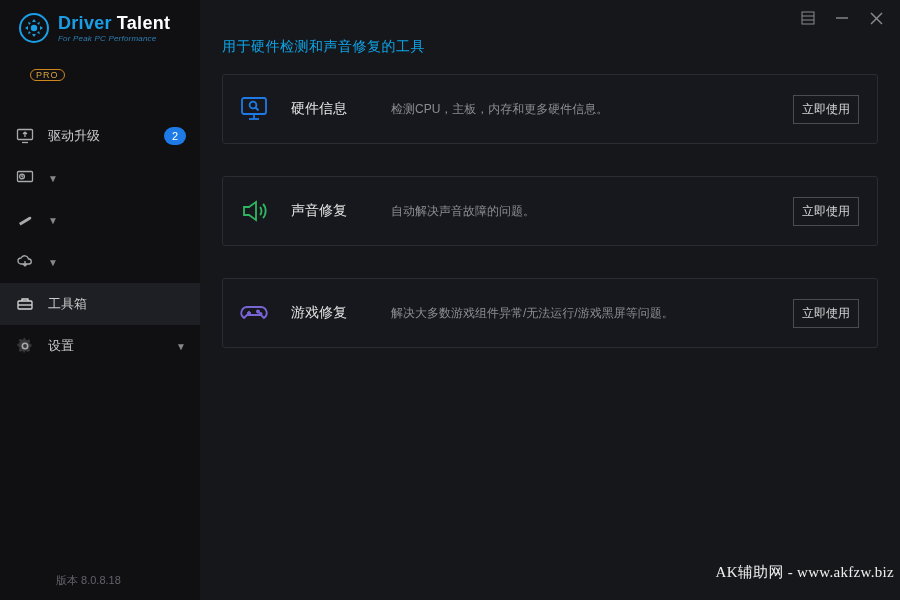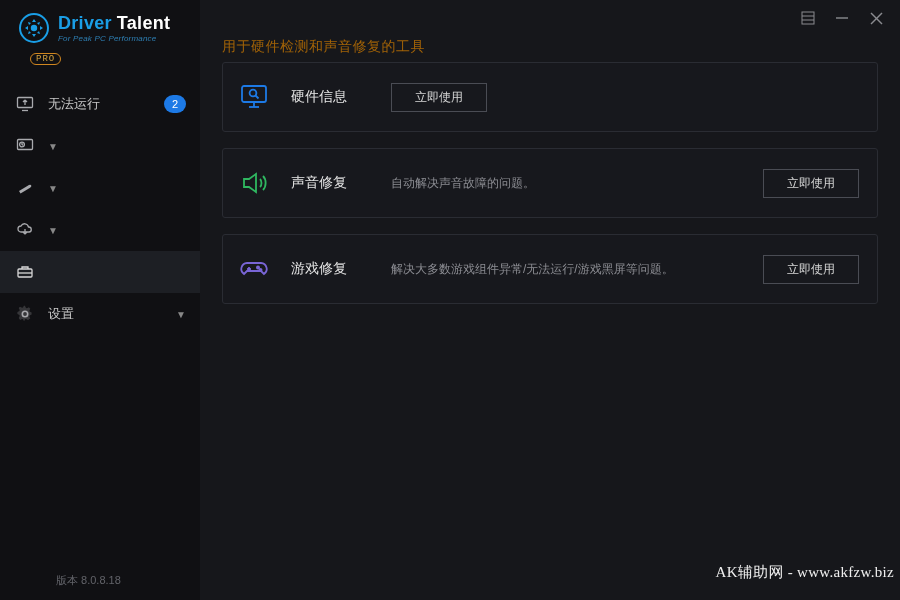--- a/index.html
+++ b/index.html
@@ -23,7 +23,7 @@
   position: absolute; left: 0; top: 0; bottom: 0;
   width: 200px;
   background: #101013;
-  display: flex; flex-direction: column;
+  display: flex; flex-direction: column; gap: 16px;
 }
 .logo {
   padding: 12px 18px 6px 18px;

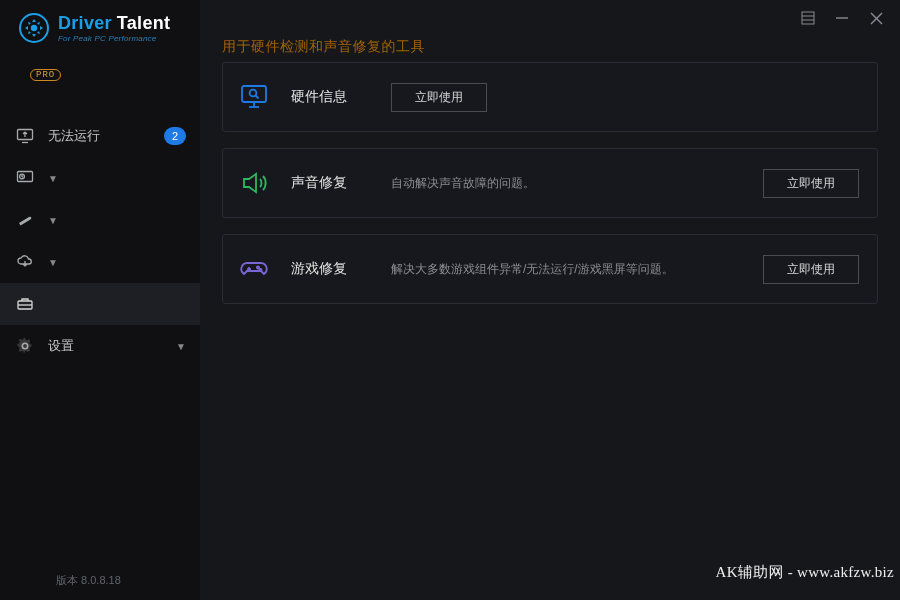--- a/index.html
+++ b/index.html
@@ -64,7 +64,7 @@
   position: absolute; left: 200px; right: 0; top: 0; bottom: 0;
   padding: 38px 22px 0 22px;
 }
-.page-title { font-size: 14px; color: #a16207; margin-bottom: 6px; letter-spacing: .5px;}
+.page-title { font-size: 14px; color: #0ea5e9; margin-bottom: 18px; letter-spacing: .5px;}
 .card {
   border: 1px solid #2a2c33;
   border-radius: 3px;

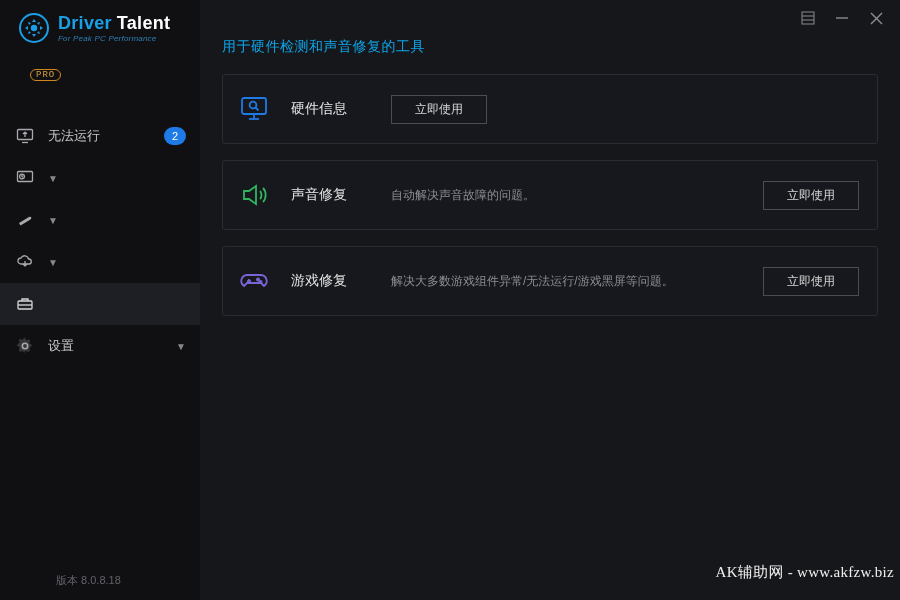--- a/index.html
+++ b/index.html
@@ -38,7 +38,6 @@
   font-size: 9px; padding: 0 5px; border-radius: 6px;
   letter-spacing: 1px;
   margin-left: 30px;
-  font-family: Liberation Mono, monospace;
 }
 .nav { margin-top: 18px; }
 .nav-item {

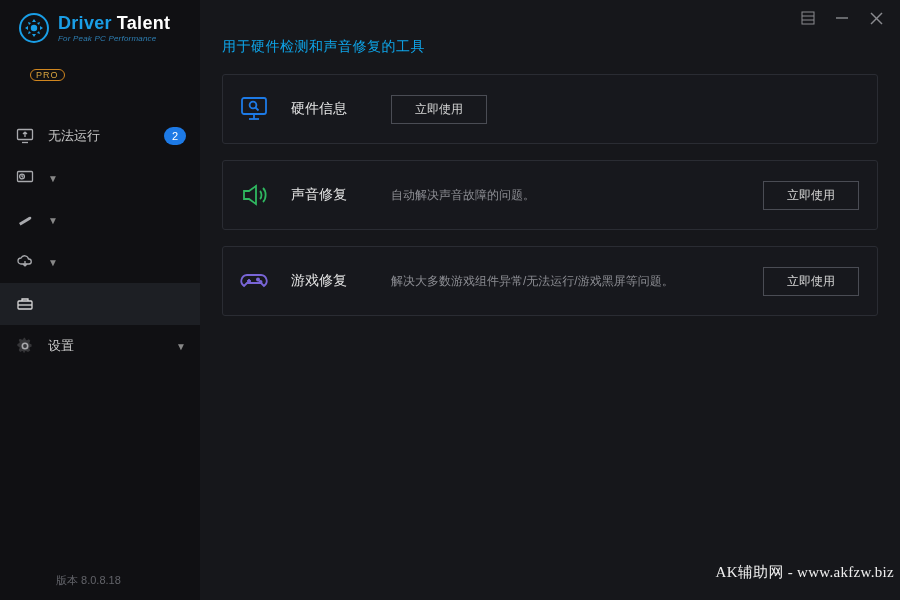--- a/index.html
+++ b/index.html
@@ -68,7 +68,7 @@
   border: 1px solid #2a2c33;
   border-radius: 3px;
   height: 70px;
-  margin-bottom: 16px;
+  margin-bottom: 32px;
   display: flex; align-items: center;
   padding: 0 18px 0 16px;
   background: #17181d;

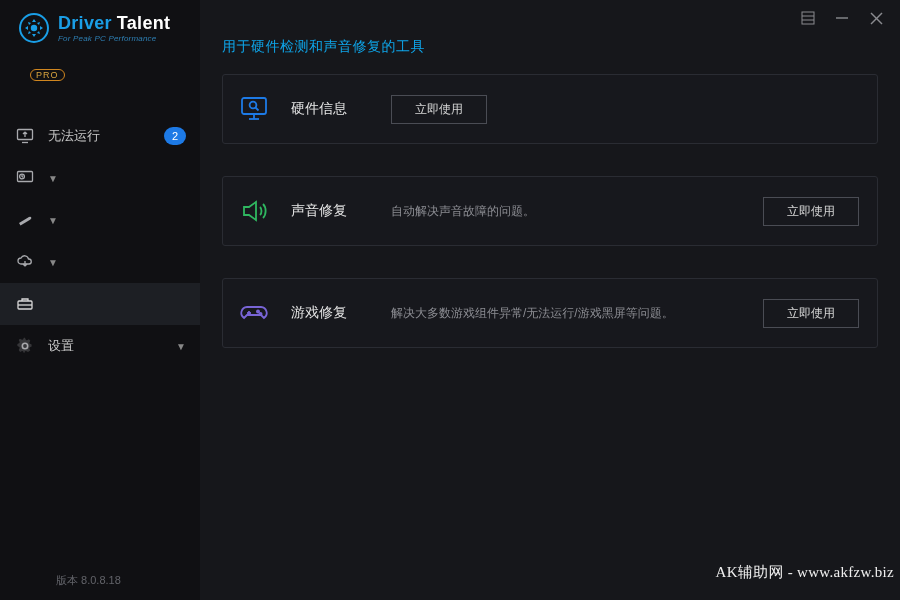--- a/index.html
+++ b/index.html
@@ -221,6 +221,7 @@
         </svg>
     </span>
     <div class="tool-title">硬件信息</div>
+    <div class="tool-desc">检测CPU，主板，内存和更多硬件信息。</div>
     <button class="use-btn">立即使用</button>
   </div>
 

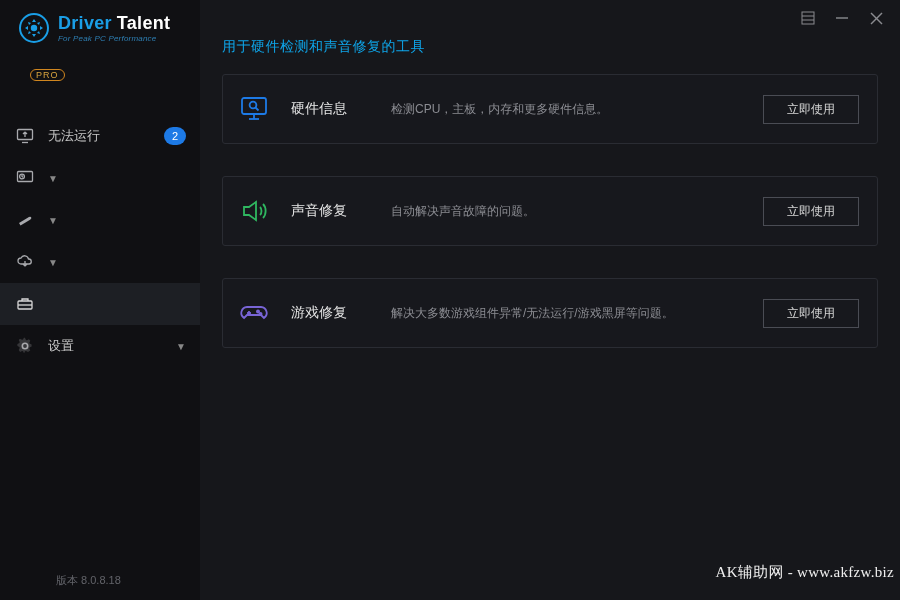--- a/index.html
+++ b/index.html
@@ -83,7 +83,7 @@
   border: 1px solid #4a4c54;
   color: #d6d6d6;
   font-size: 12px;
-  padding: 5px 23px;
+  padding: 5px 8px;
   background: transparent;
   cursor: pointer;
 }

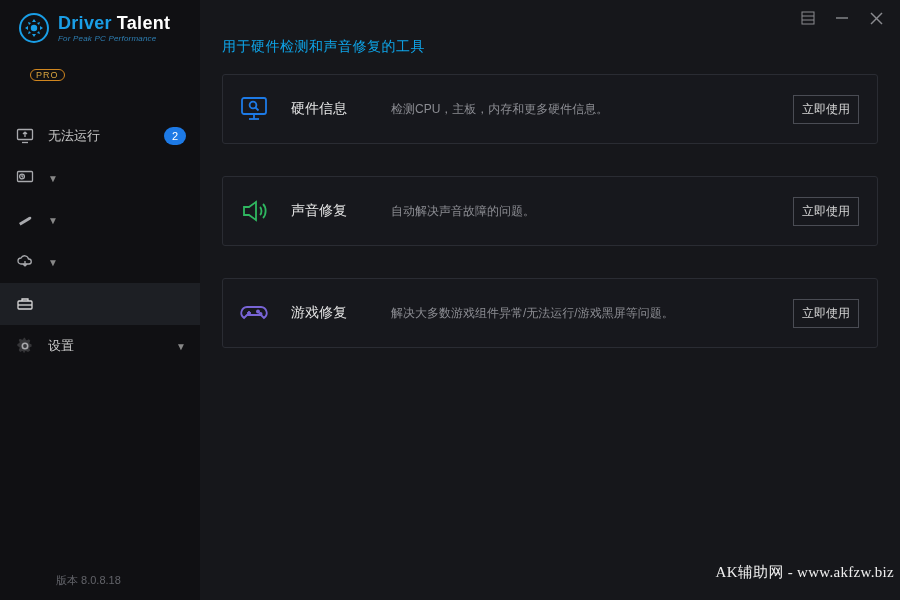--- a/index.html
+++ b/index.html
@@ -146,7 +146,7 @@
             <path d="M9 10 V5 M9 5 l-2 2 M9 5 l2 2" stroke="#a8a9ad"></path>
           </svg>
       </span>
-      <span class="nav-label">无法运行</span>
+      <span class="nav-label">驱动升级</span>
       <span class="badge">2</span>
     </div>
 

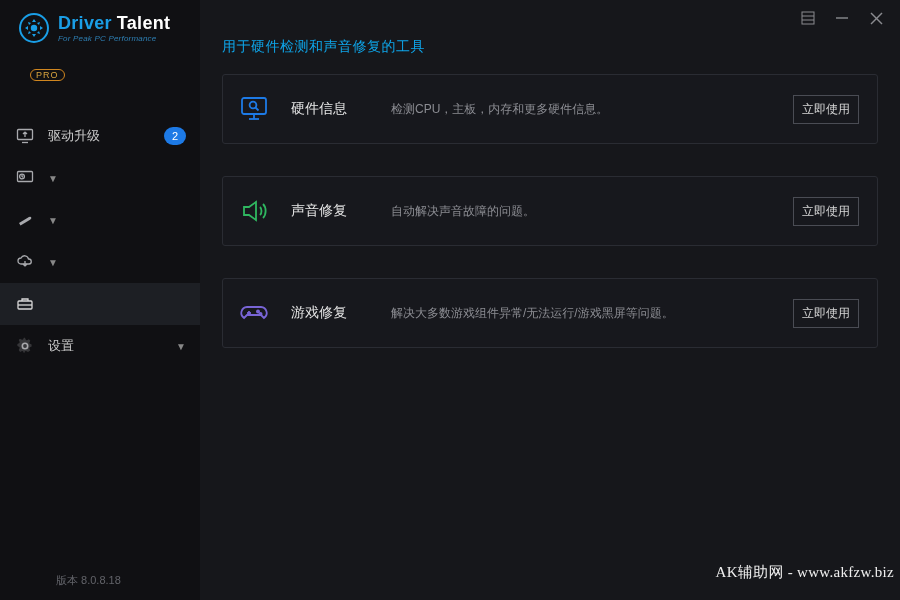--- a/index.html
+++ b/index.html
@@ -189,6 +189,7 @@
             <line x2="16" x1="2" y1="10" y2="10"></line>
           </svg>
       </span>
+      <span class="nav-label">工具箱</span>
     </div>
 
     <div class="nav-item">

